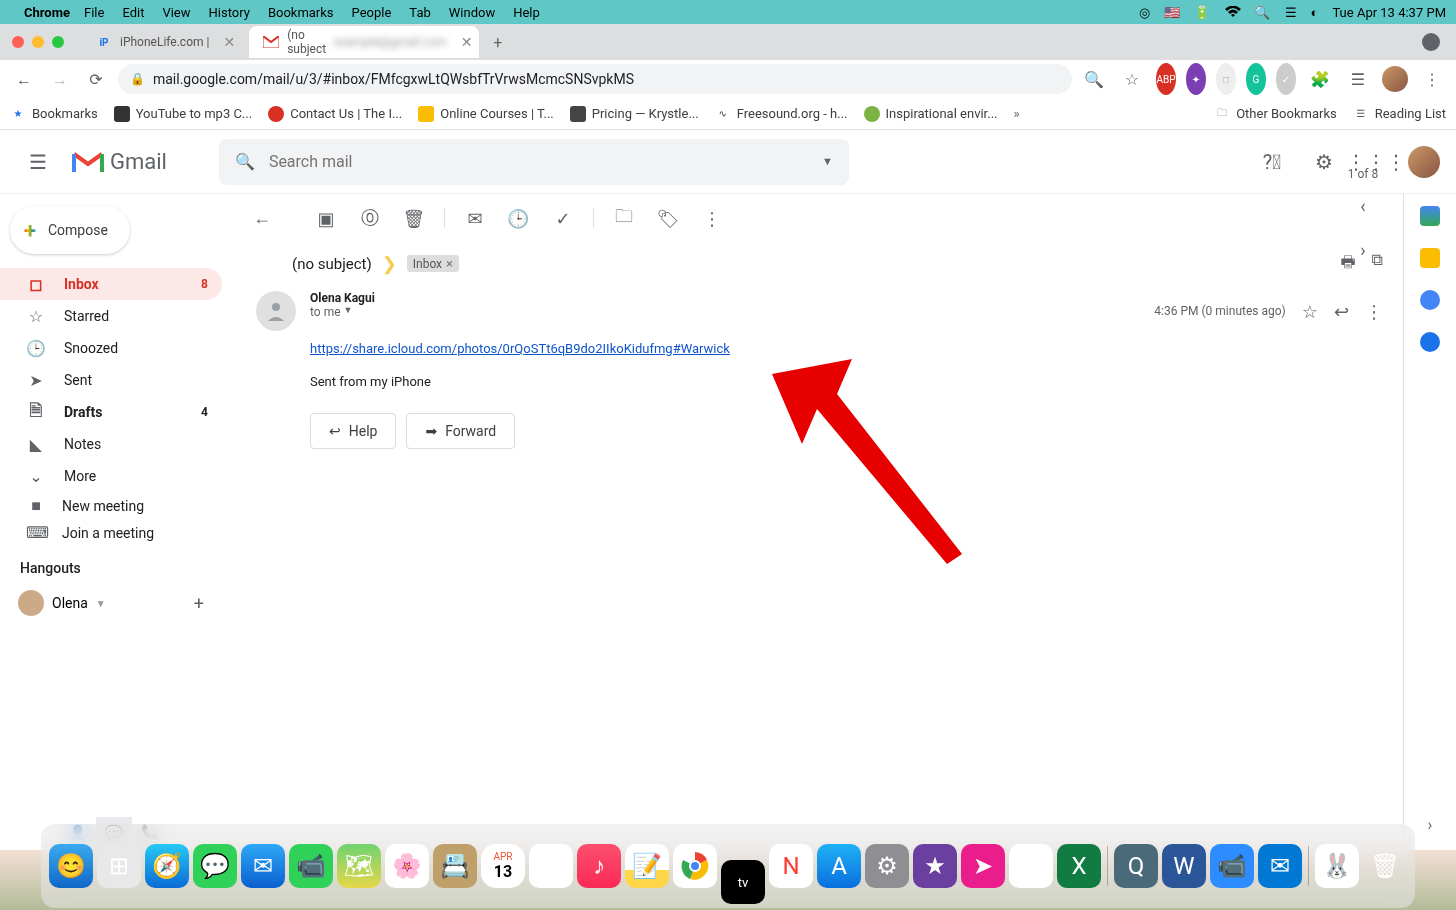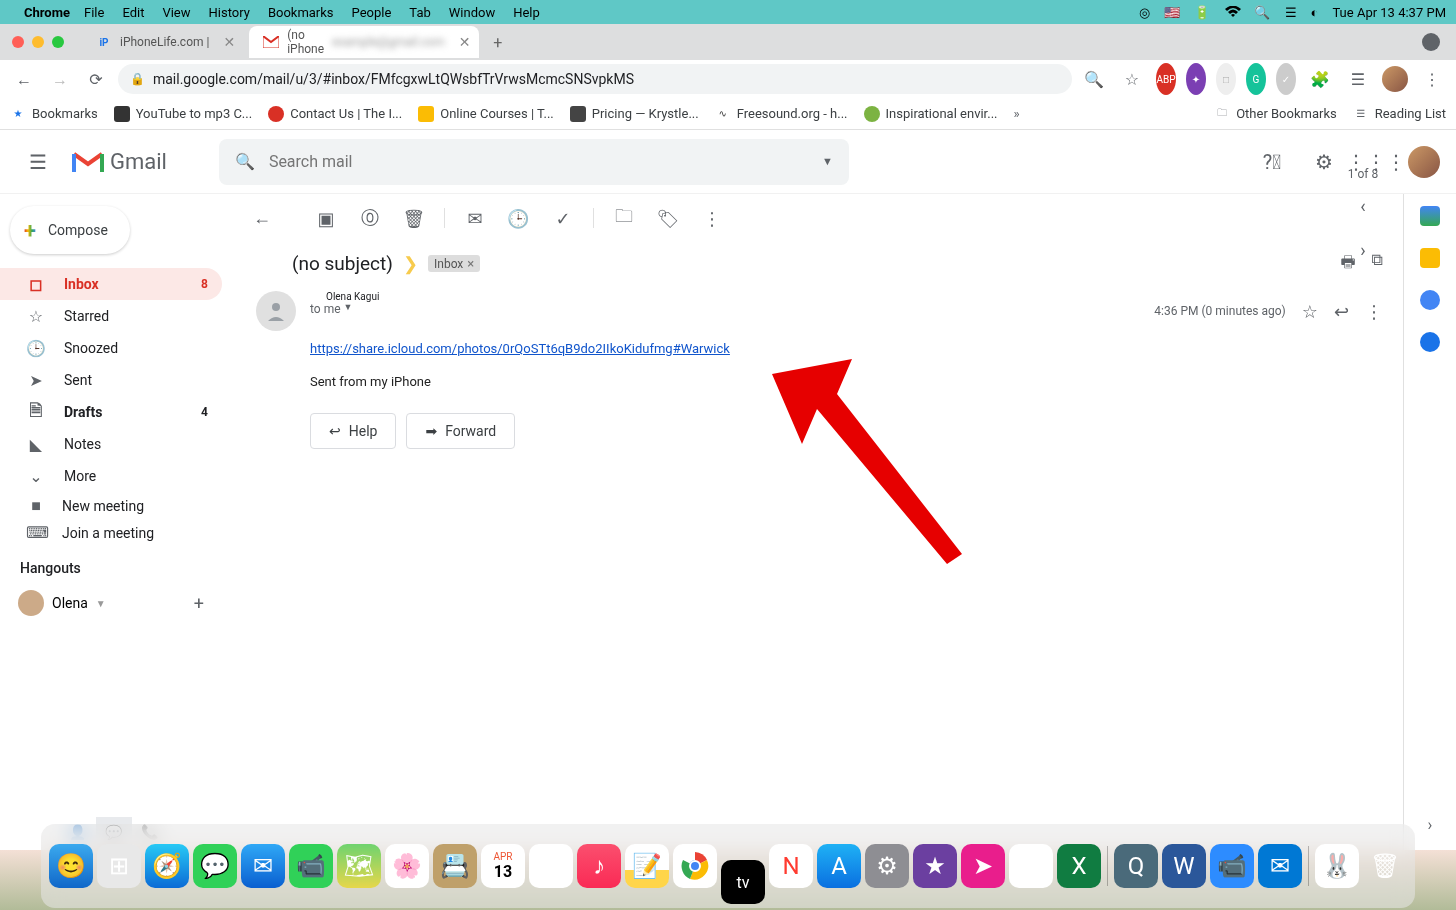--- a/index.html
+++ b/index.html
@@ -178,7 +178,7 @@
             <path d="M0 0 L8 6 L16 0" fill="none" stroke="#d93025" stroke-width="2"></path>
           </svg>
       </span>
-      <span>(no iPhone</span>
+      <span>(no subject</span>
       <span class="blur">example@gmail.com</span>
       <span class="tab-close">✕</span>
     </div>

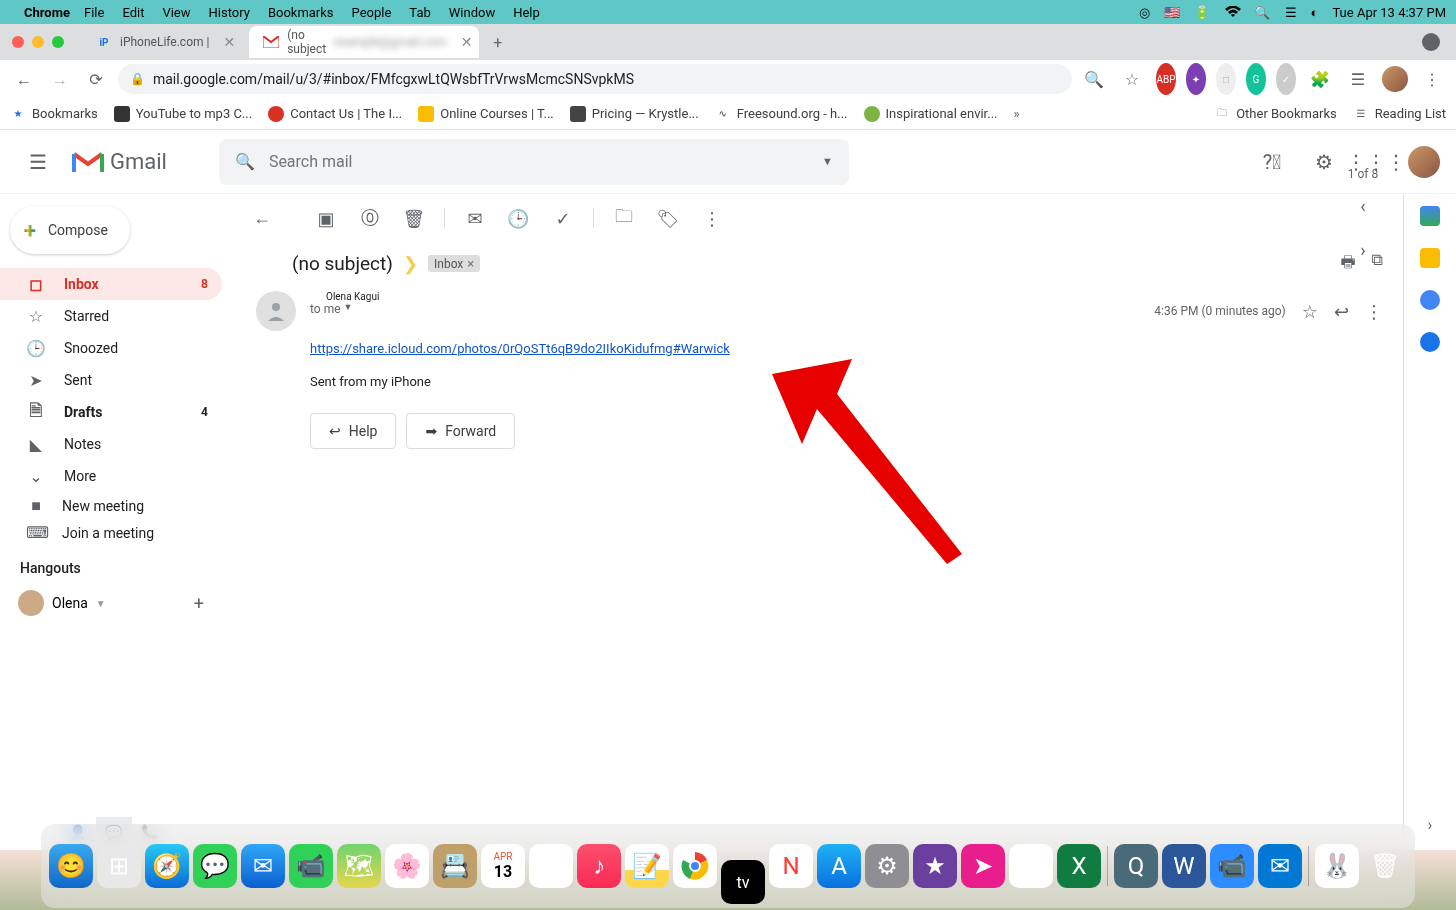--- a/index.html
+++ b/index.html
@@ -86,7 +86,7 @@
 .tb-sep { width: 1px; height: 20px; background: #e0e0e0; margin: 0 6px; }
 .toolbar .pager { margin-left: auto; display: flex; align-items: center; gap: 4px; font-size: 12px; color: #5f6368; flex-direction: column; }
 .subject-row { padding: 8px 20px 14px 70px; display: flex; align-items: center; gap: 10px; }
-.subject-row h2 { font-size: 19px; font-weight: 400; color: #202124; }
+.subject-row h2 { font-size: 15px; font-weight: 400; color: #202124; }
 .imp-marker { color: #f7cb4d; font-size: 18px; }
 .label-chip { background: #ddd; color: #555; font-size: 12px; padding: 1px 6px; border-radius: 3px; display: inline-flex; align-items: center; gap: 4px; }
 .label-chip .x { font-size: 13px; color: #777; }

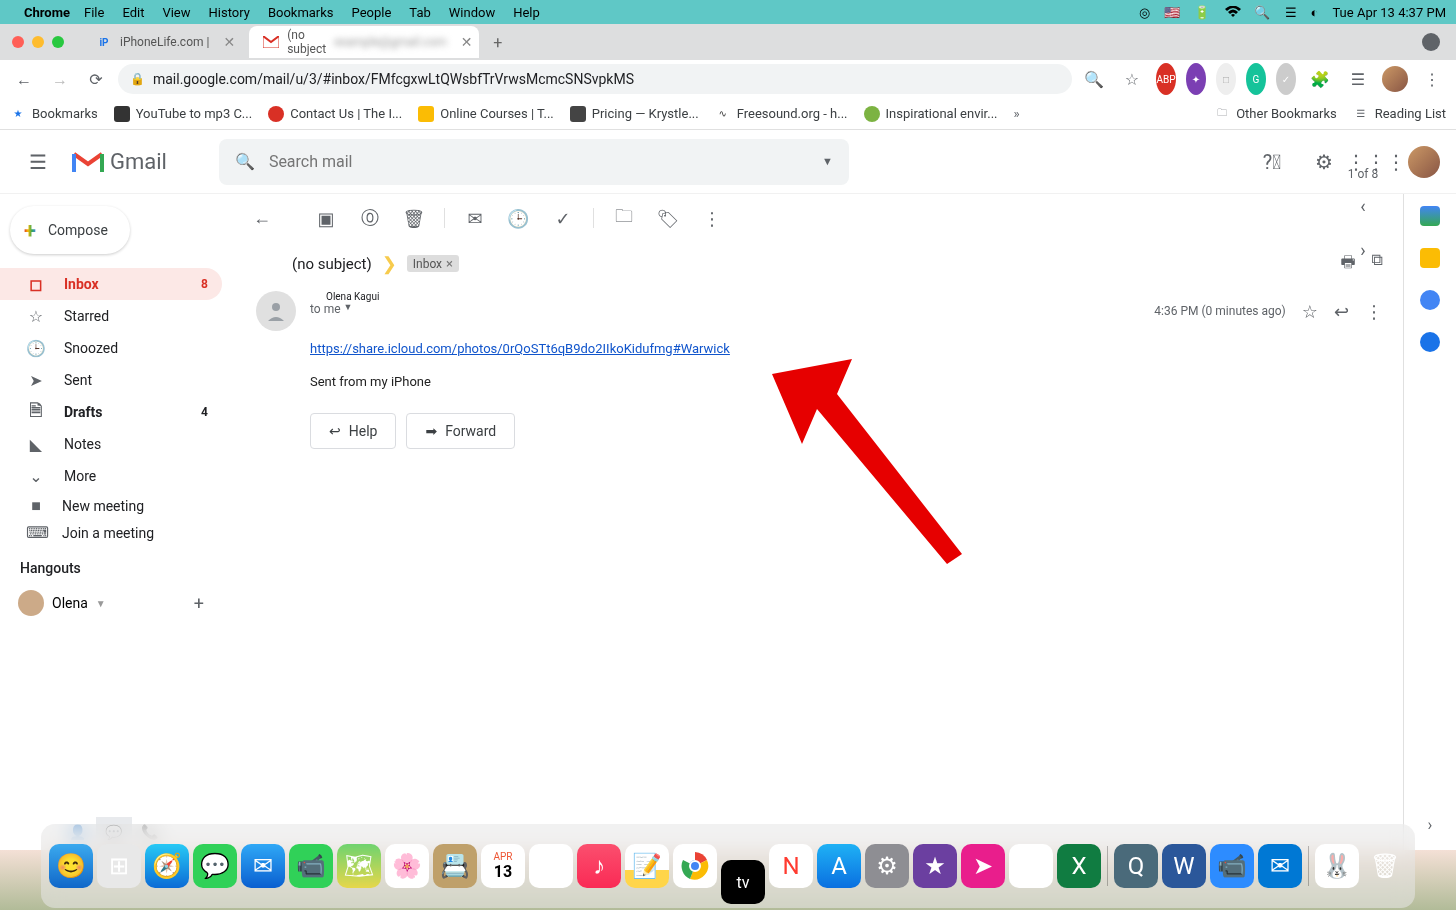--- a/index.html
+++ b/index.html
@@ -95,7 +95,7 @@
 .email-header { display: flex; padding: 0 20px; gap: 14px; }
 .avatar-lg { width: 40px; height: 40px; border-radius: 50%; background: #e0e0e0; display: flex; align-items: center; justify-content: center; color: #9aa0a6; margin-left: 14px; }
 .sender-info { flex: 1; }
-.sender-name { font-size: 10px; font-weight: 400; color: #202124; margin-left: 16px; }
+.sender-name { font-size: 12px; font-weight: 700; color: #202124; }
 .to-line { font-size: 12px; color: #5f6368; display: flex; align-items: flex-start; gap: 3px; }
 .email-meta { display: flex; align-items: center; gap: 16px; color: #5f6368; font-size: 12px; }
 .email-meta .icon { font-size: 18px; }

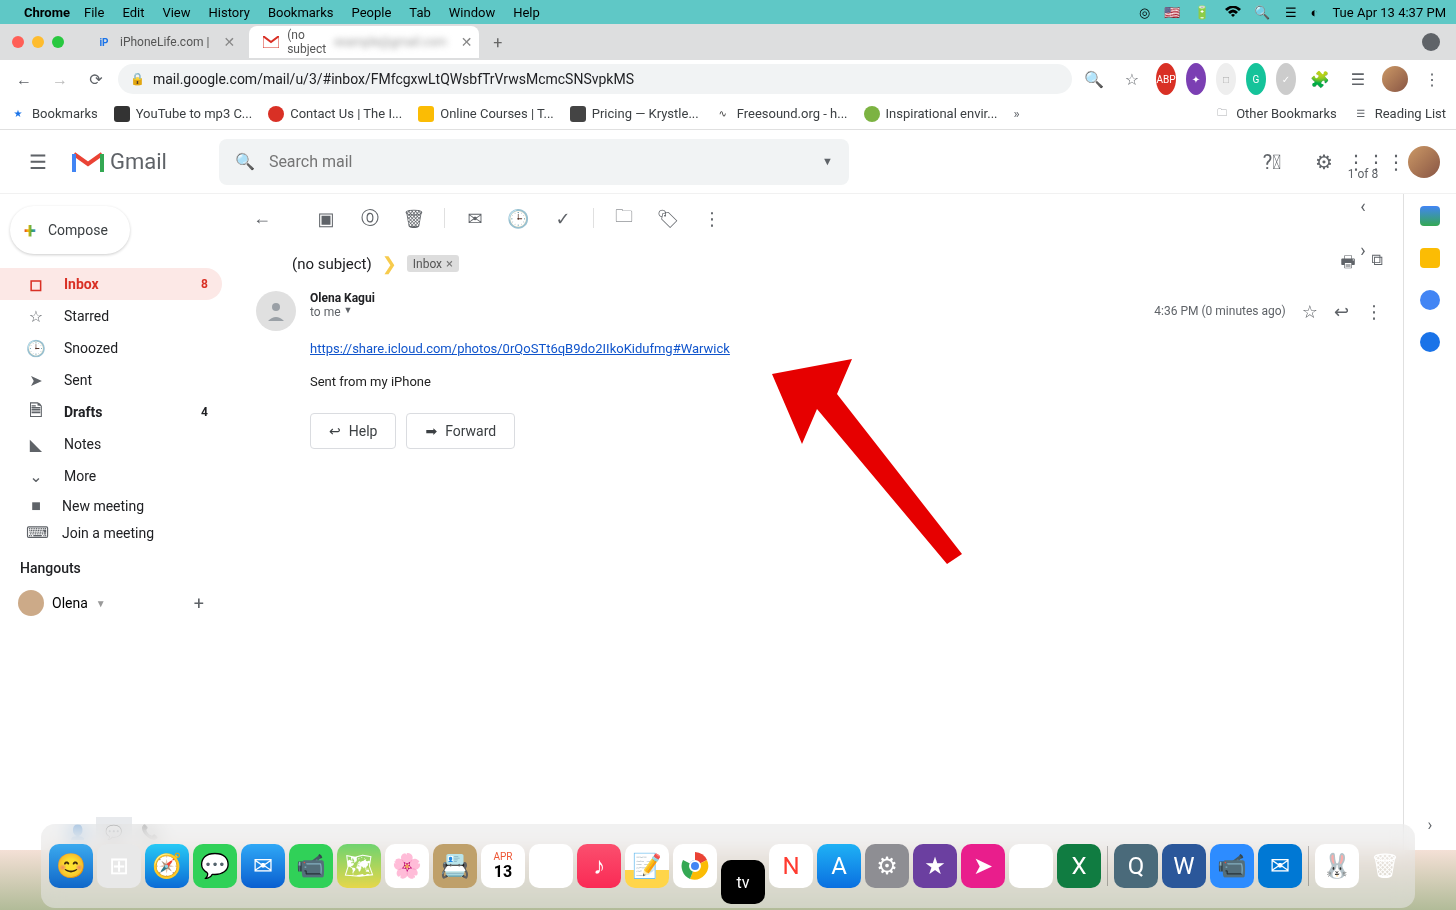--- a/index.html
+++ b/index.html
@@ -438,7 +438,7 @@
     <div class="dock-icon" style="background:linear-gradient(#6fd36f,#e6d74a);">🗺</div>
     <div class="dock-icon" style="background:#fff;">🌸</div>
     <div class="dock-icon" style="background:#bfa06a;">📇</div>
-    <div class="dock-icon" style="background:#fff;color:#e53;font-size:10px;flex-direction:column;">APR<br><b style="color:#000;font-size:16px;">13</b></div>
+    <div class="dock-icon" style="background:#fff;color:#e53;font-size:10px;flex-direction:column;border-radius:15px;">APR<br><b style="color:#000;font-size:16px;">13</b></div>
     <div class="dock-icon" style="background:#fff;">☑</div>
     <div class="dock-icon" style="background:linear-gradient(#fb4f6e,#fa2a55);">♪</div>
     <div class="dock-icon" style="background:linear-gradient(#fff 60%,#ffd54a 60%);">📝</div>

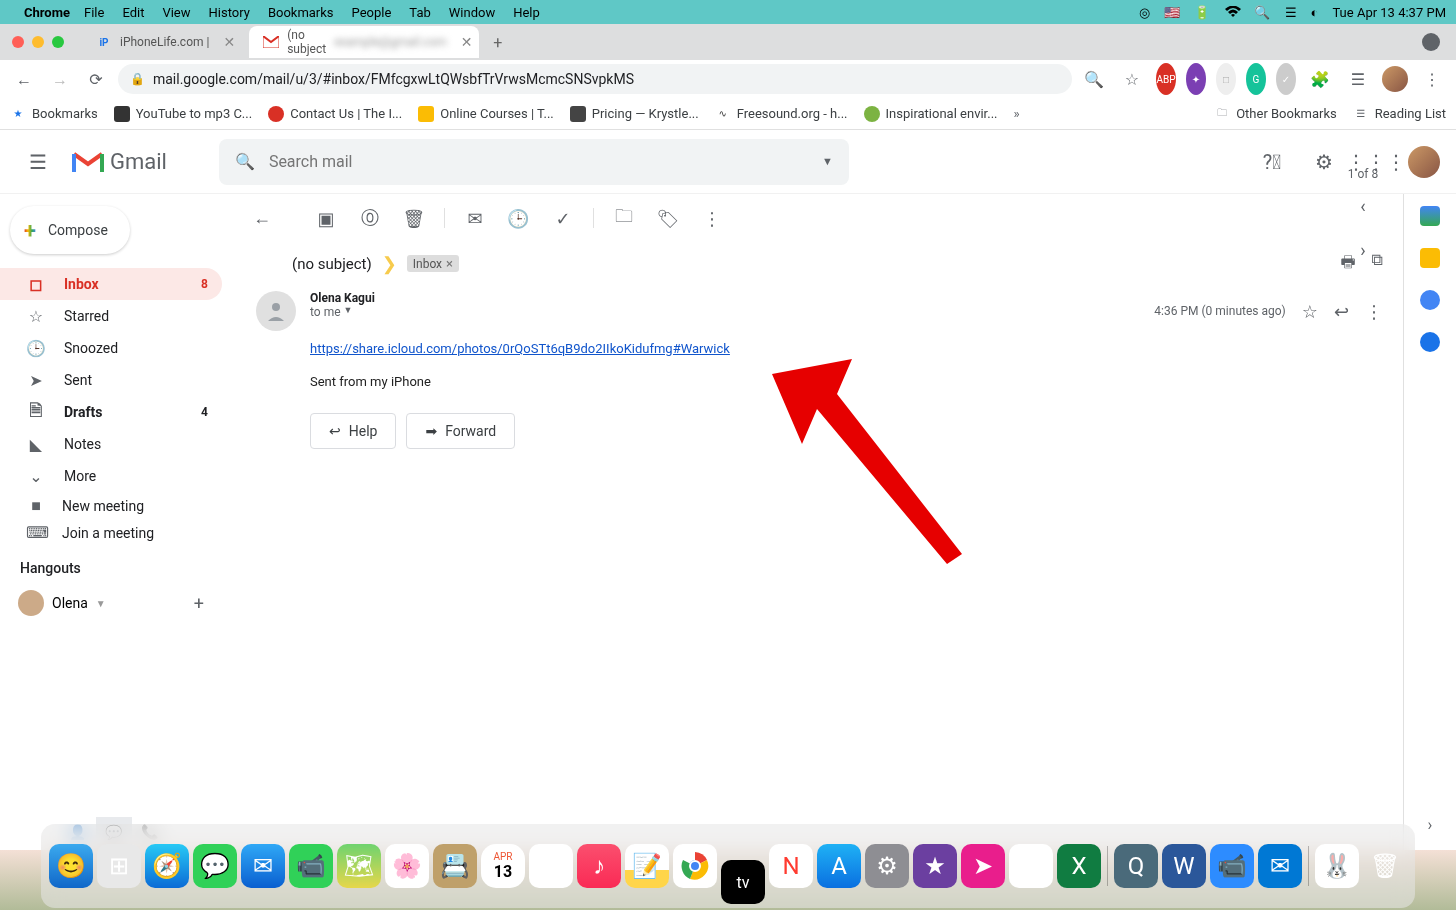--- a/index.html
+++ b/index.html
@@ -452,7 +452,7 @@
           <circle cx="15" cy="15" r="5" fill="#4285f4" stroke="#fff" stroke-width="2"></circle>
         </svg>
     </div>
-    <div class="dock-icon" style="background:#000;font-size:16px;margin-top:32px;">tv</div>
+    <div class="dock-icon" style="background:#000;font-size:13px;margin-top:32px;">tv</div>
     <div class="dock-icon" style="background:#fff;color:#ff3b30;">N</div>
     <div class="dock-icon" style="background:linear-gradient(#1fb1f5,#0a6fe0);">A</div>
     <div class="dock-icon" style="background:#8e8e93;">⚙</div>

